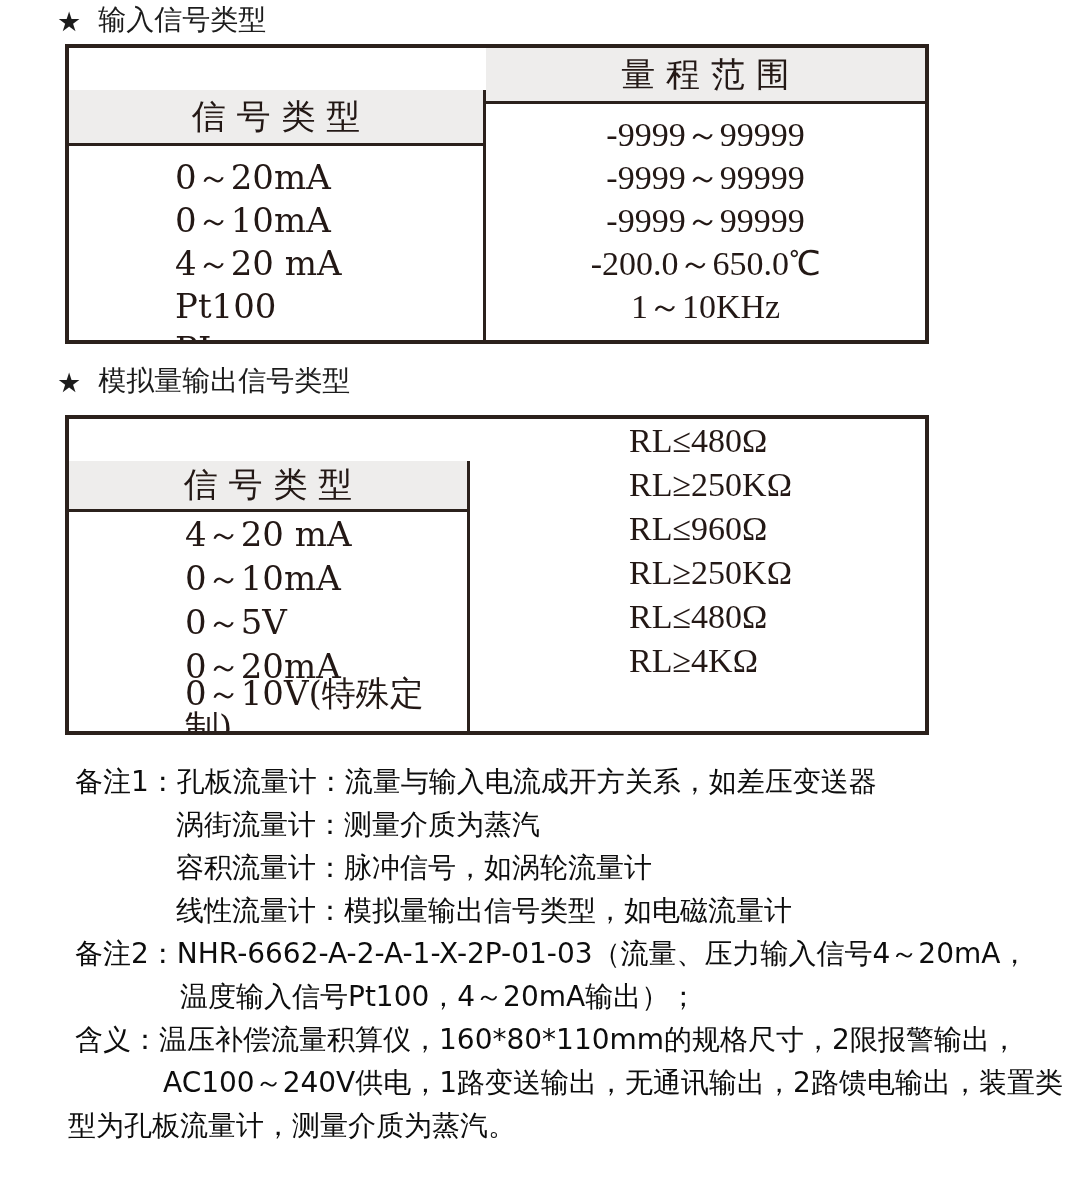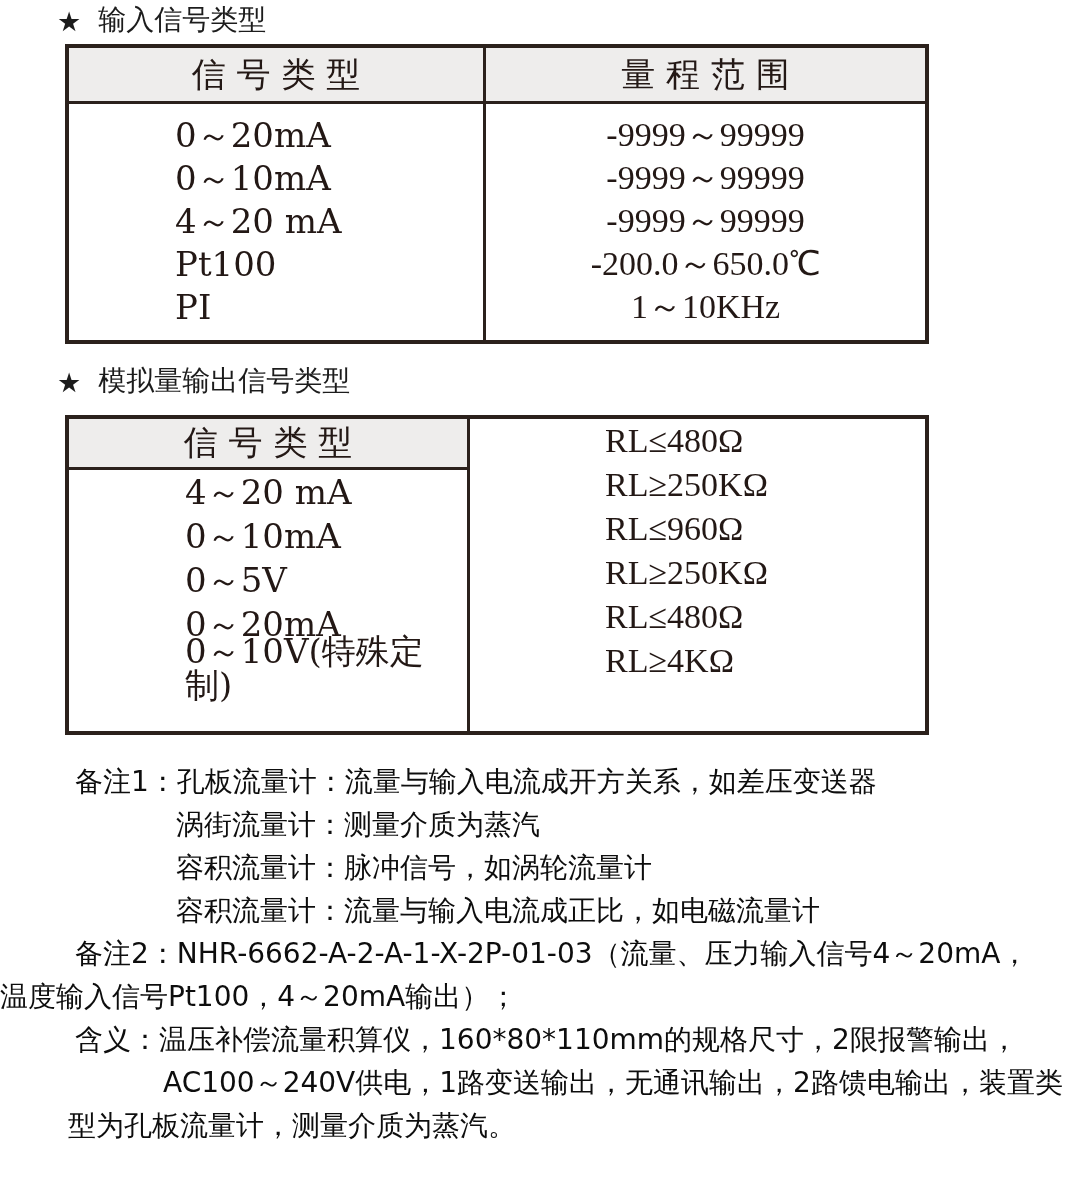--- a/index.html
+++ b/index.html
@@ -25,7 +25,7 @@
   #input-table{top:44px;height:300px;}
   #output-table{top:415px;height:320px;}
   .col{display:flex;flex-direction:column;box-sizing:border-box;}
-  .col.left{border-right:3px solid var(--border);}
+  .col.left{border-right:3px solid var(--border);margin-top:42px;}
   .col.right{flex:1;font-family:Liberation Serif, serif;}
   #input-table .col.left{width:417px;}
   #output-table .col.left{width:401px;}

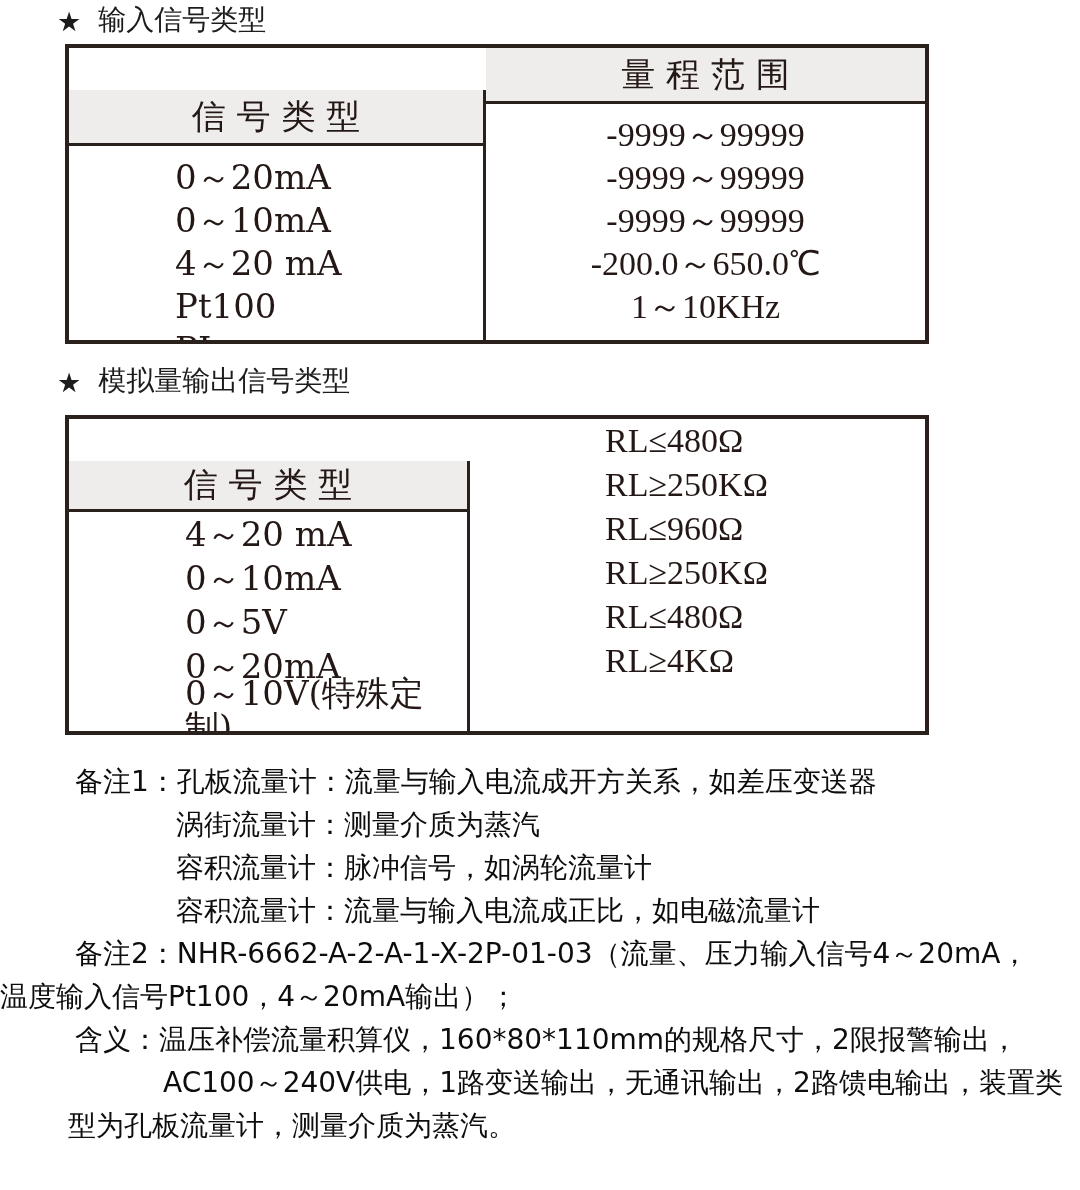--- a/index.html
+++ b/index.html
@@ -44,7 +44,7 @@
   #input-table .col.left .cell{padding-left:106px;}
   #input-table .col.right .cell{justify-content:center;}
   #output-table .col.left .cell{padding-left:116px;}
-  #output-table .col.right .cell{padding-left:135px;}
+  #output-table .col.right .cell{padding-left:135px;margin-left:24px;}
 
   
   .notes{position:absolute;left:0;top:760px;width:1080px;

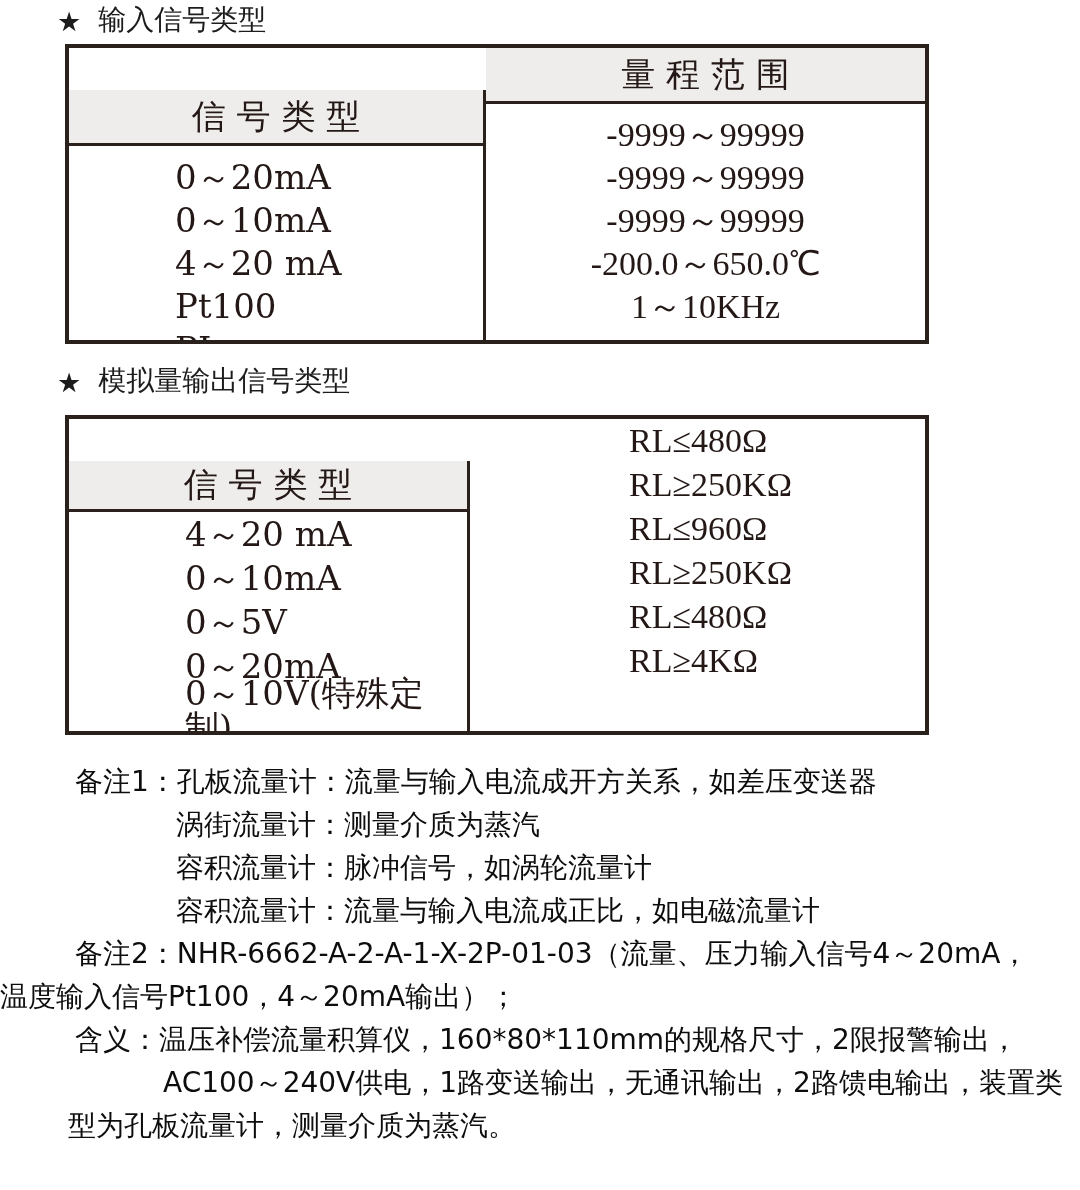--- a/index.html
+++ b/index.html
@@ -121,7 +121,7 @@
     <div class="note-line ind-label">备注1：孔板流量计：流量与输入电流成开方关系，如差压变送器</div>
     <div class="note-line ind-a">涡街流量计：测量介质为蒸汽</div>
     <div class="note-line ind-a">容积流量计：脉冲信号，如涡轮流量计</div>
-    <div class="note-line ind-a">容积流量计：流量与输入电流成正比，如电磁流量计</div>
+    <div class="note-line ind-a">线性流量计：模拟量输出信号类型，如电磁流量计</div>
     <div class="note-line ind-label">备注2：NHR-6662-A-2-A-1-X-2P-01-03（流量、压力输入信号4～20mA，</div>
     <div class="note-line ind-b">温度输入信号Pt100，4～20mA输出）；</div>
     <div class="note-line ind-label">含义：温压补偿流量积算仪，160*80*110mm的规格尺寸，2限报警输出，</div>

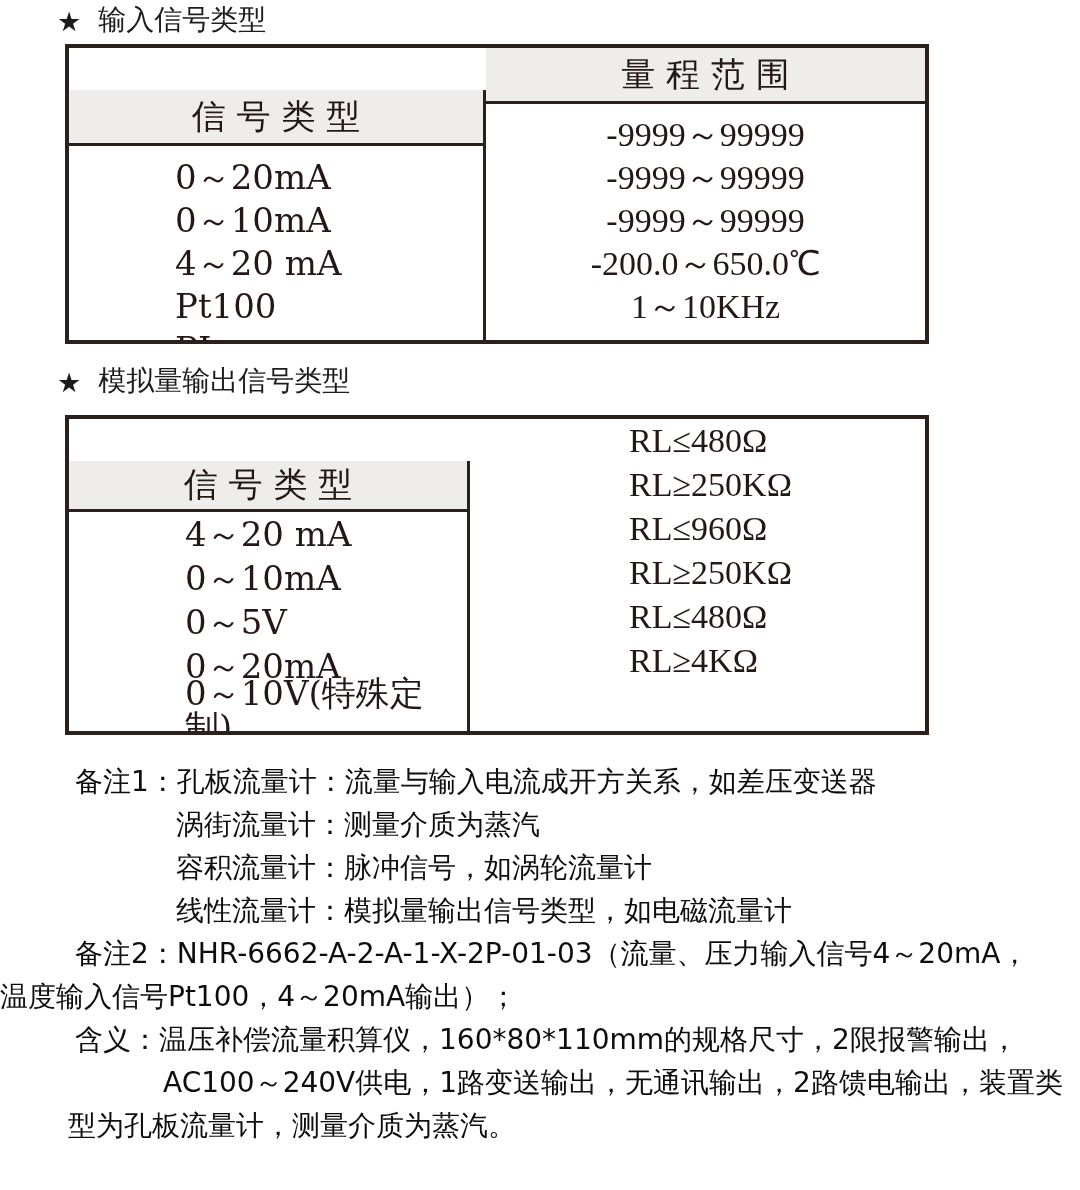--- a/index.html
+++ b/index.html
@@ -52,7 +52,7 @@
   .note-line{height:43px;display:flex;align-items:center;white-space:nowrap;}
   .ind-label{padding-left:75px;}
   .ind-a{padding-left:176px;}
-  .ind-b{}
+  .ind-b{padding-left:180px;}
   .ind-c{padding-left:163px;}
   .ind-d{padding-left:68px;}
 </style>

